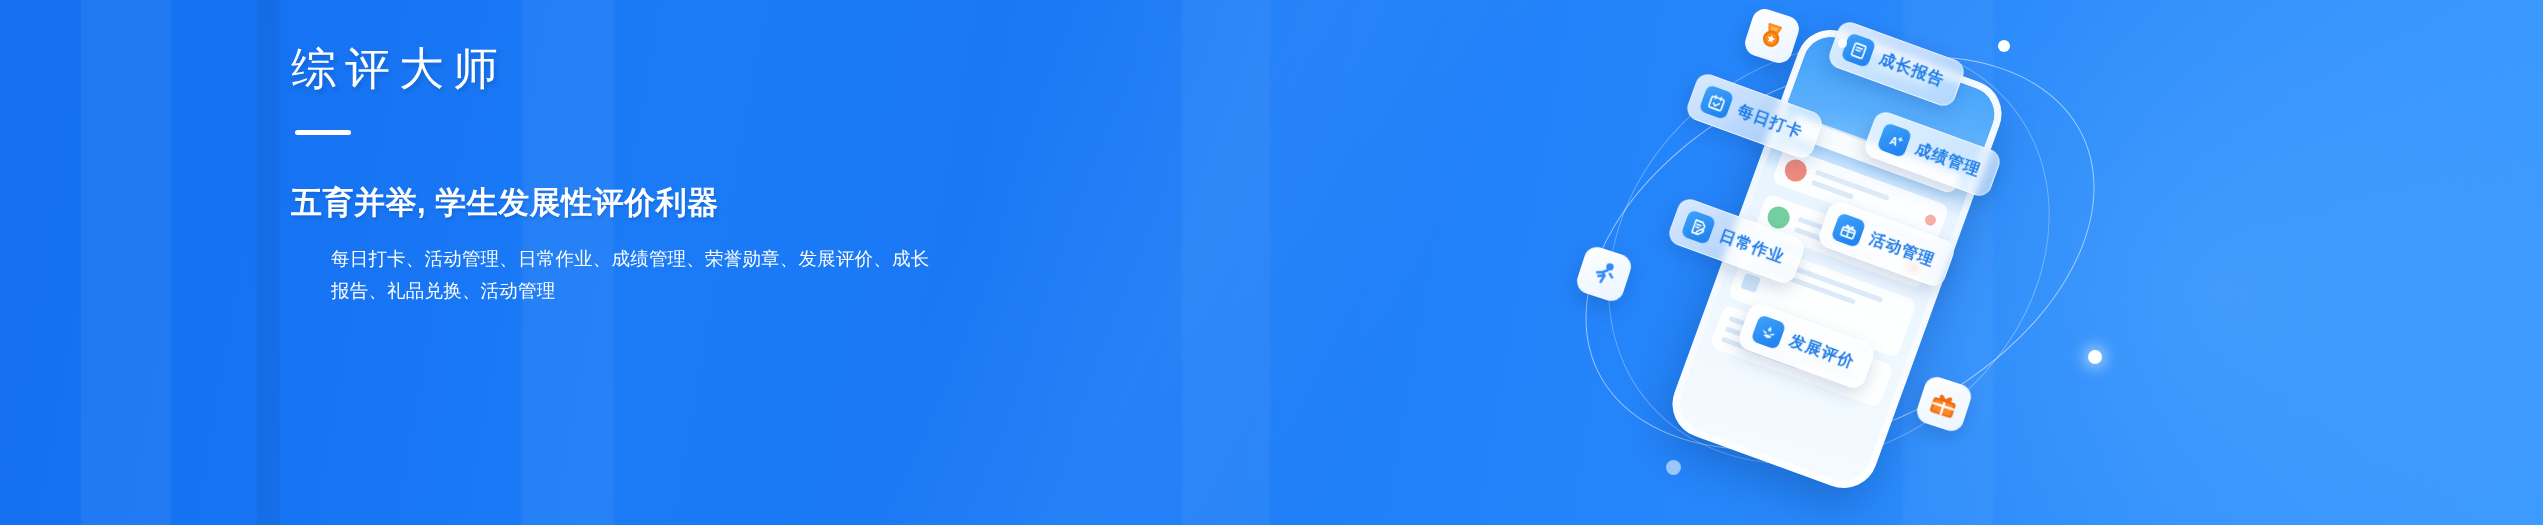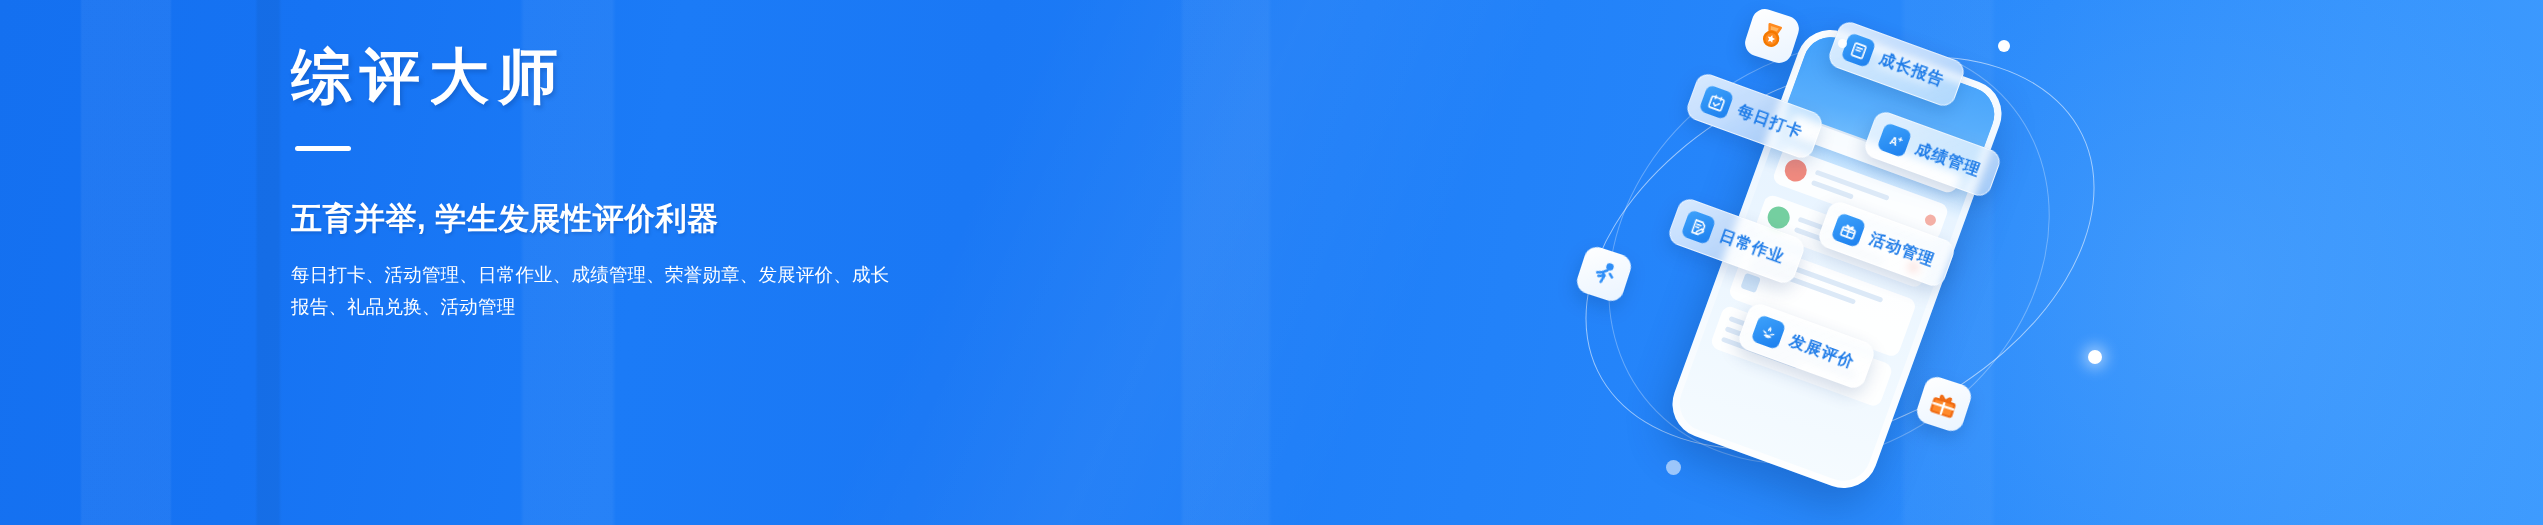--- a/index.html
+++ b/index.html
@@ -72,8 +72,8 @@
     width: 900px;
   }
   .title {
-    font-size: 60px;
-    font-weight: 700;
+    font-size: 45px;
+    font-weight: 400;
     color: #ffffff;
     letter-spacing: 9px;
     line-height: 1.05;

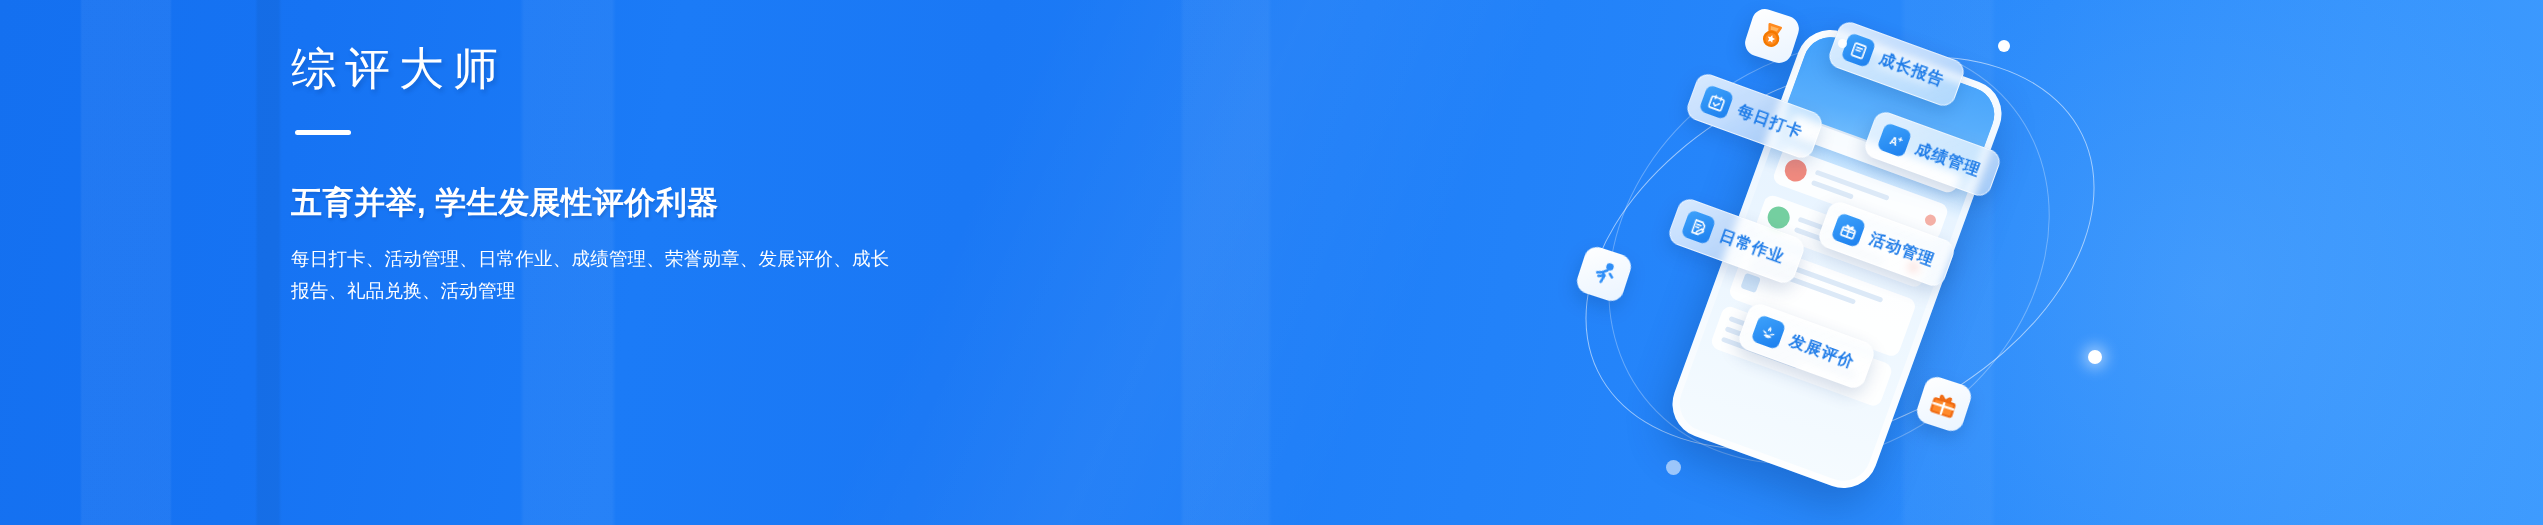--- a/index.html
+++ b/index.html
@@ -104,6 +104,7 @@
     line-height: 1.72;
     letter-spacing: 0.2px;
     max-width: 540px;
+    margin-left: 40px;
   }
   .desc-line { white-space: nowrap; }
 

